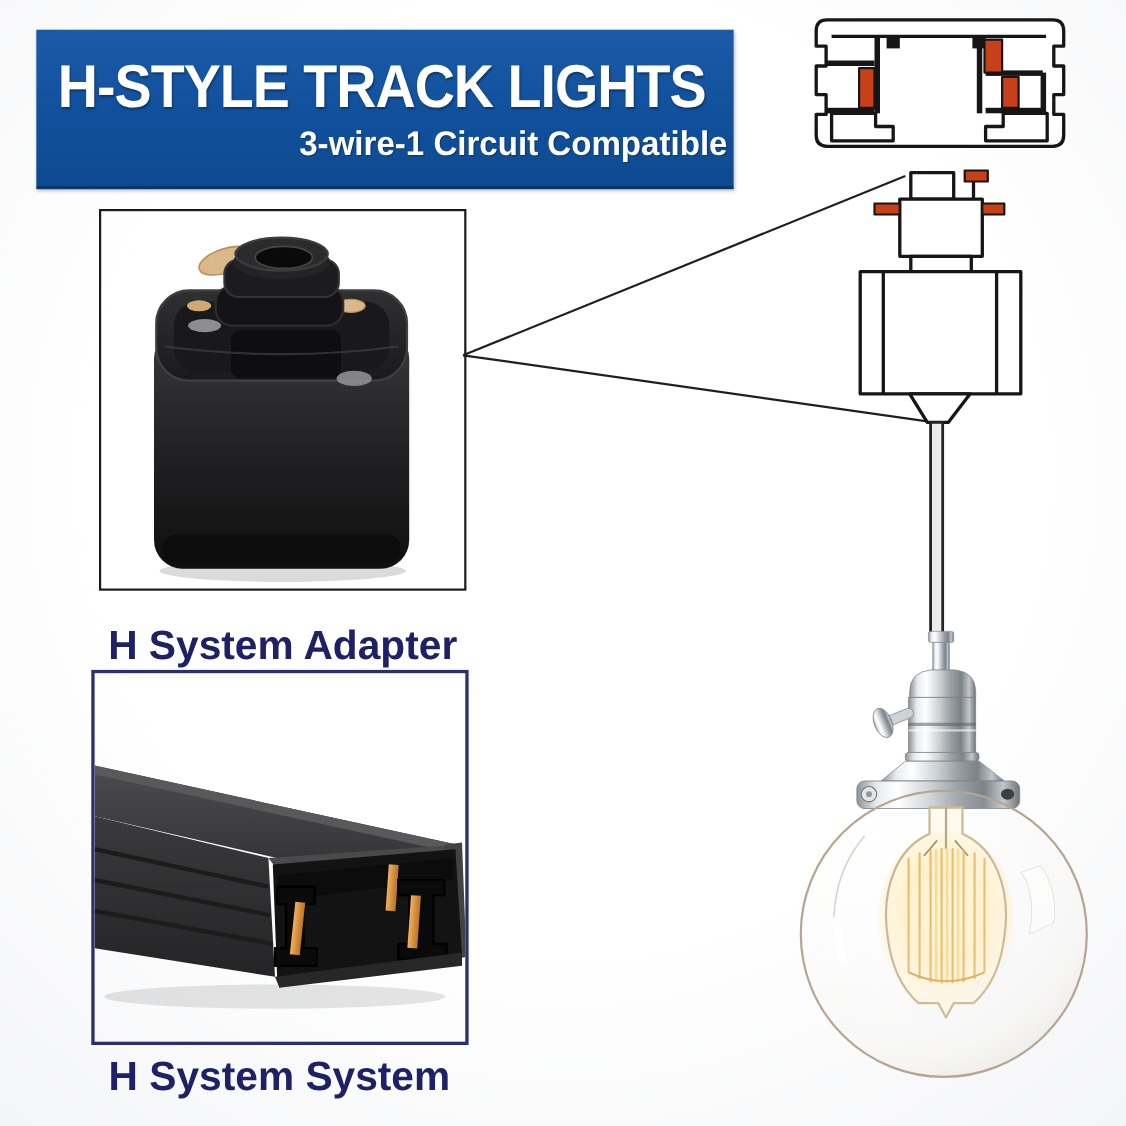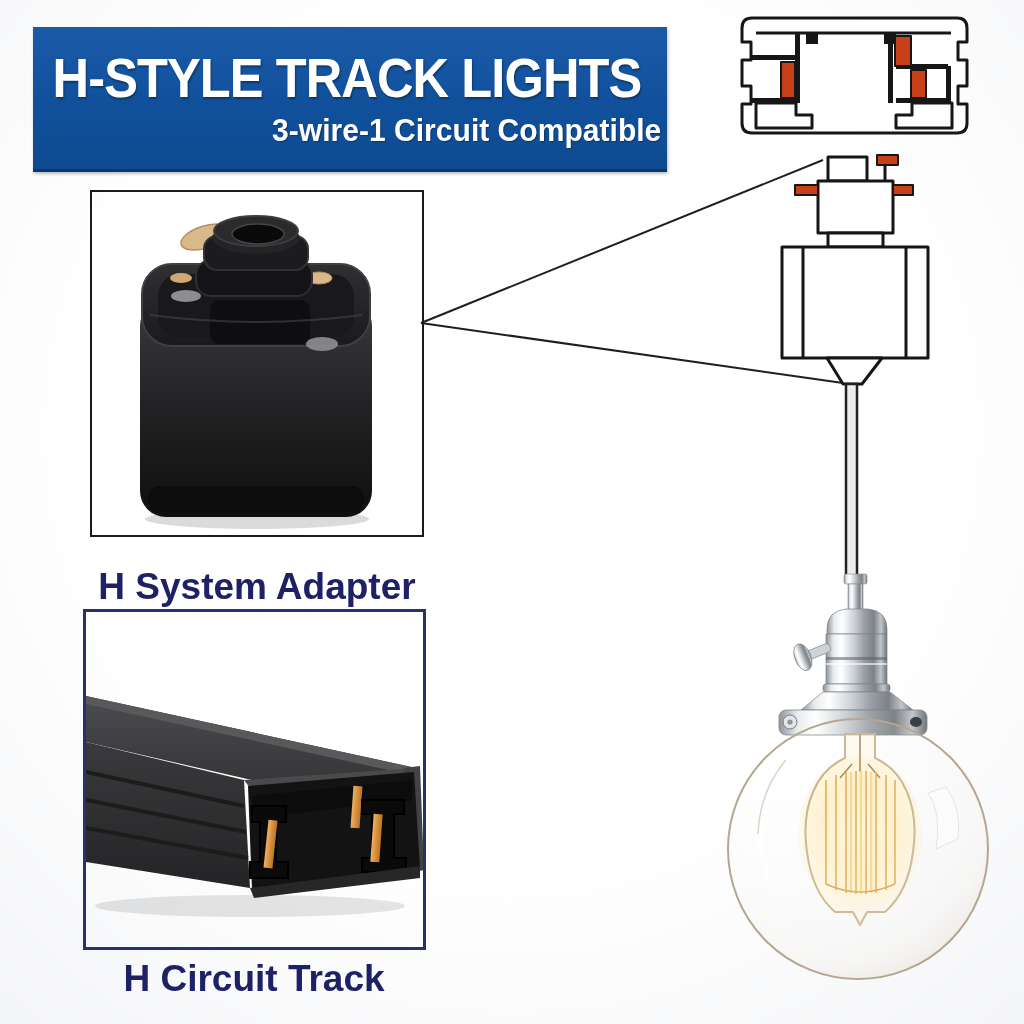--- a/index.html
+++ b/index.html
@@ -253,6 +253,6 @@
 <div class="photo-frame frame-track"></div>
 
 <div class="panel-label label-adapter">H System Adapter</div>
-<div class="panel-label label-track">H Circuit Track</div>
+<div class="panel-label label-track">H System System</div>
 
 </body></html>

